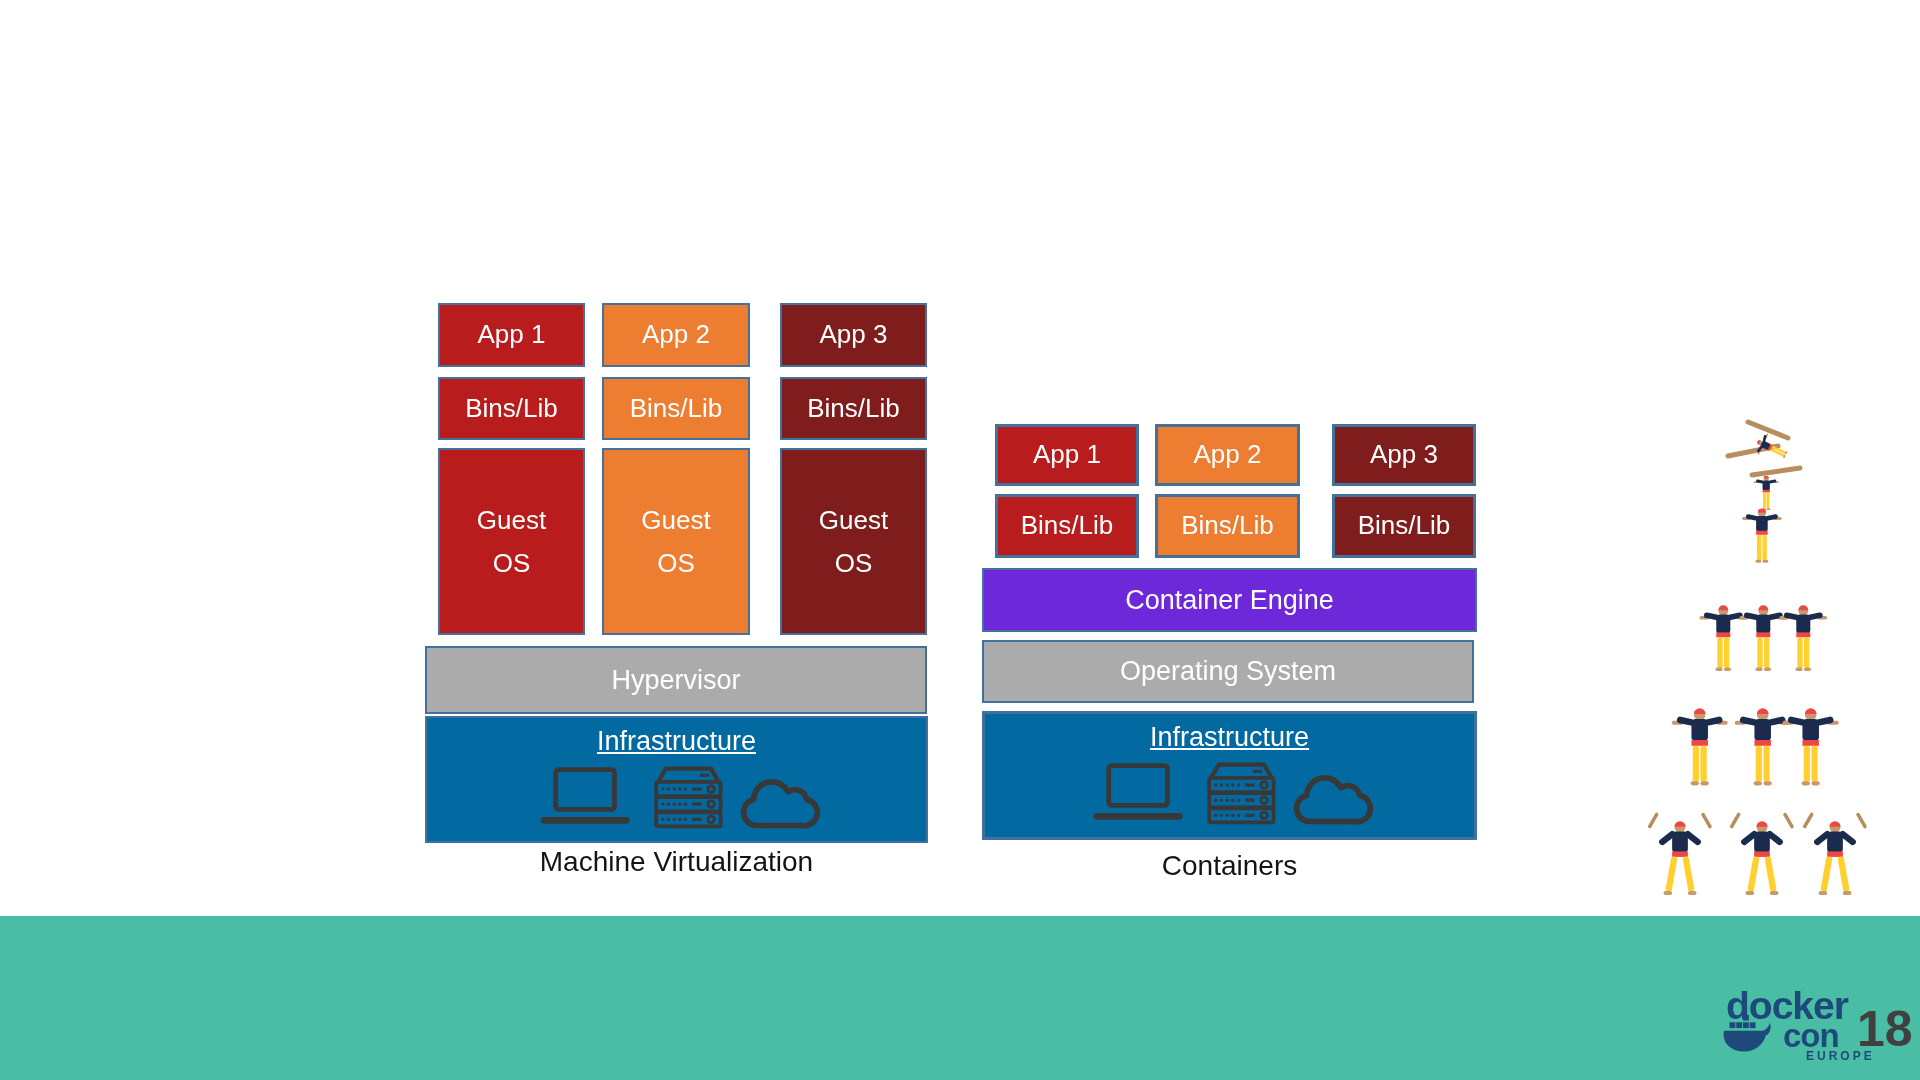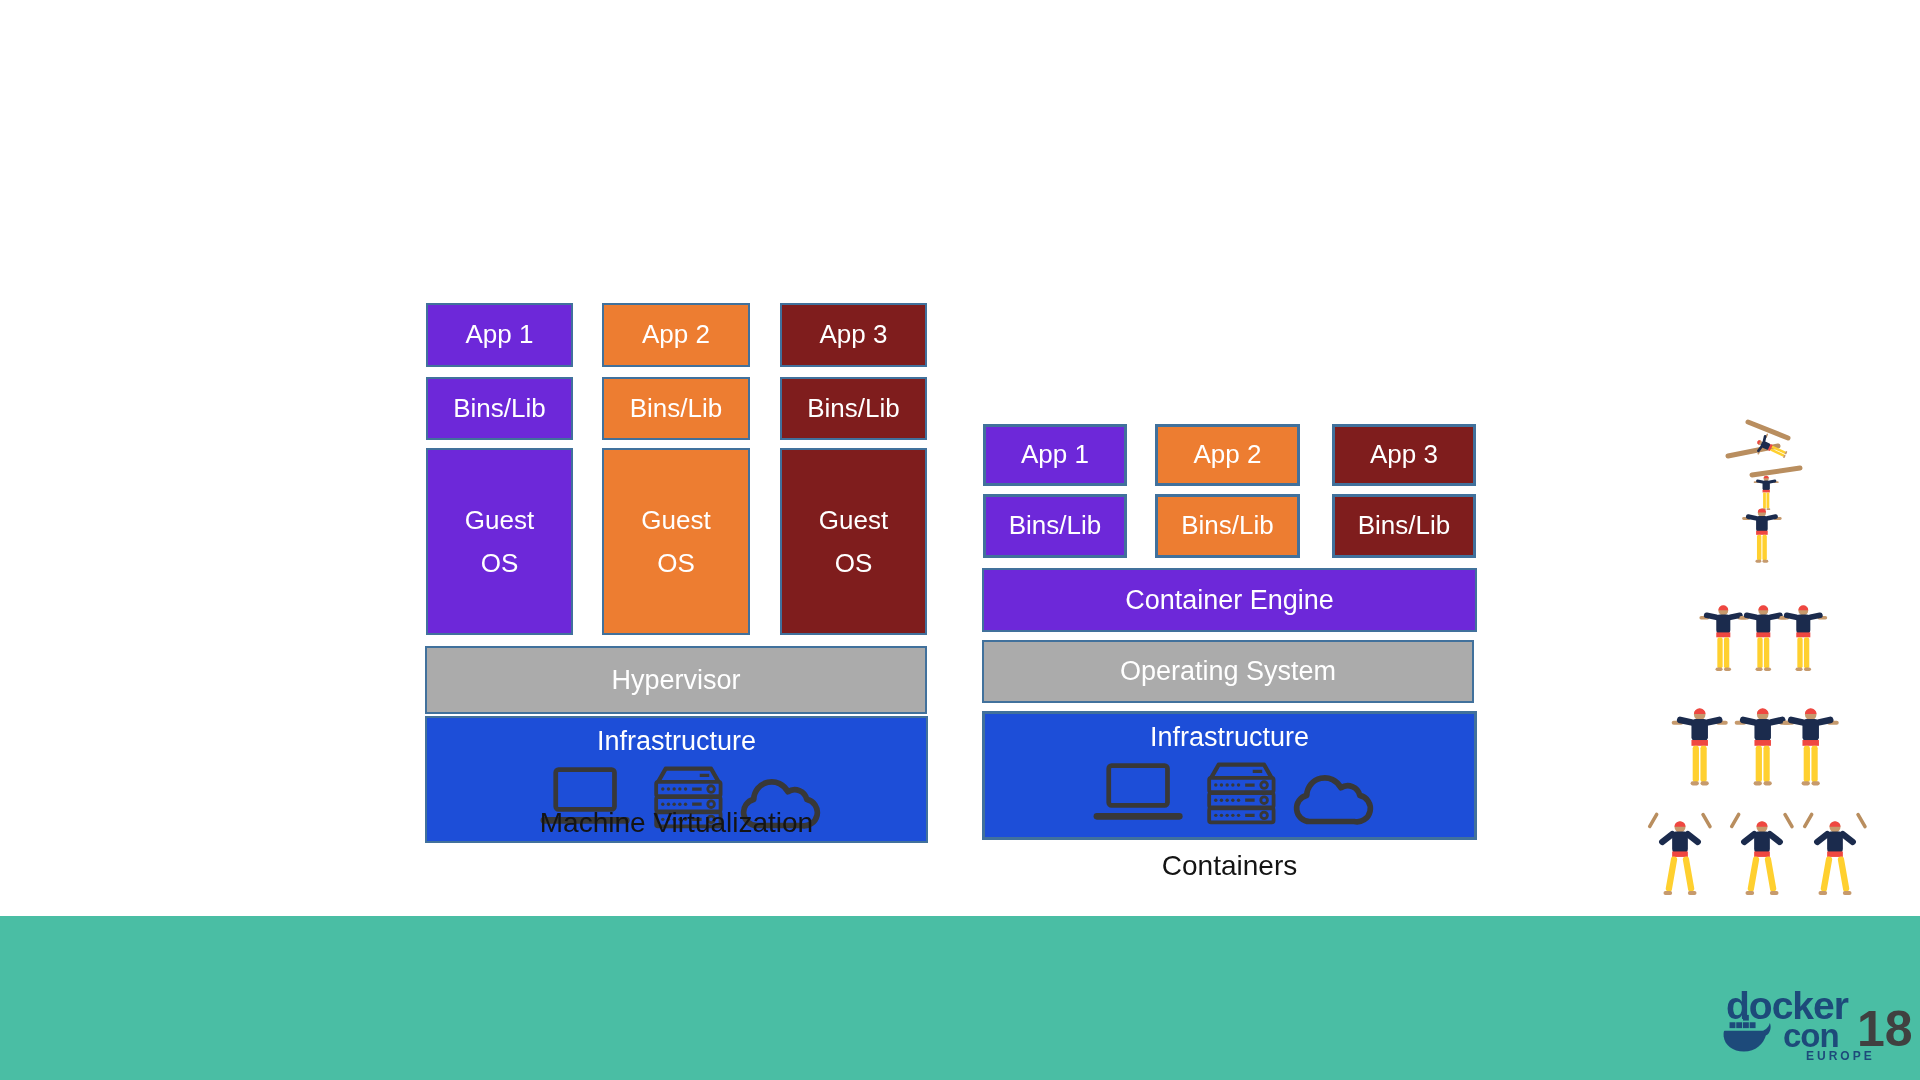--- a/index.html
+++ b/index.html
@@ -10,7 +10,7 @@
        display:flex;align-items:center;justify-content:center;text-align:center;
        font-size:26px;line-height:1.2;}
   .b3{border-width:3px;}
-  .fill-green{background:#6d28d9;}
+  .fill-green{background:#b91c1c;margin-left:12px;}
   .fill-orange{background:#ED7D31;}
   .fill-red{background:#7f1d1d;}
   .fill-blue{background:#6d28d9;}

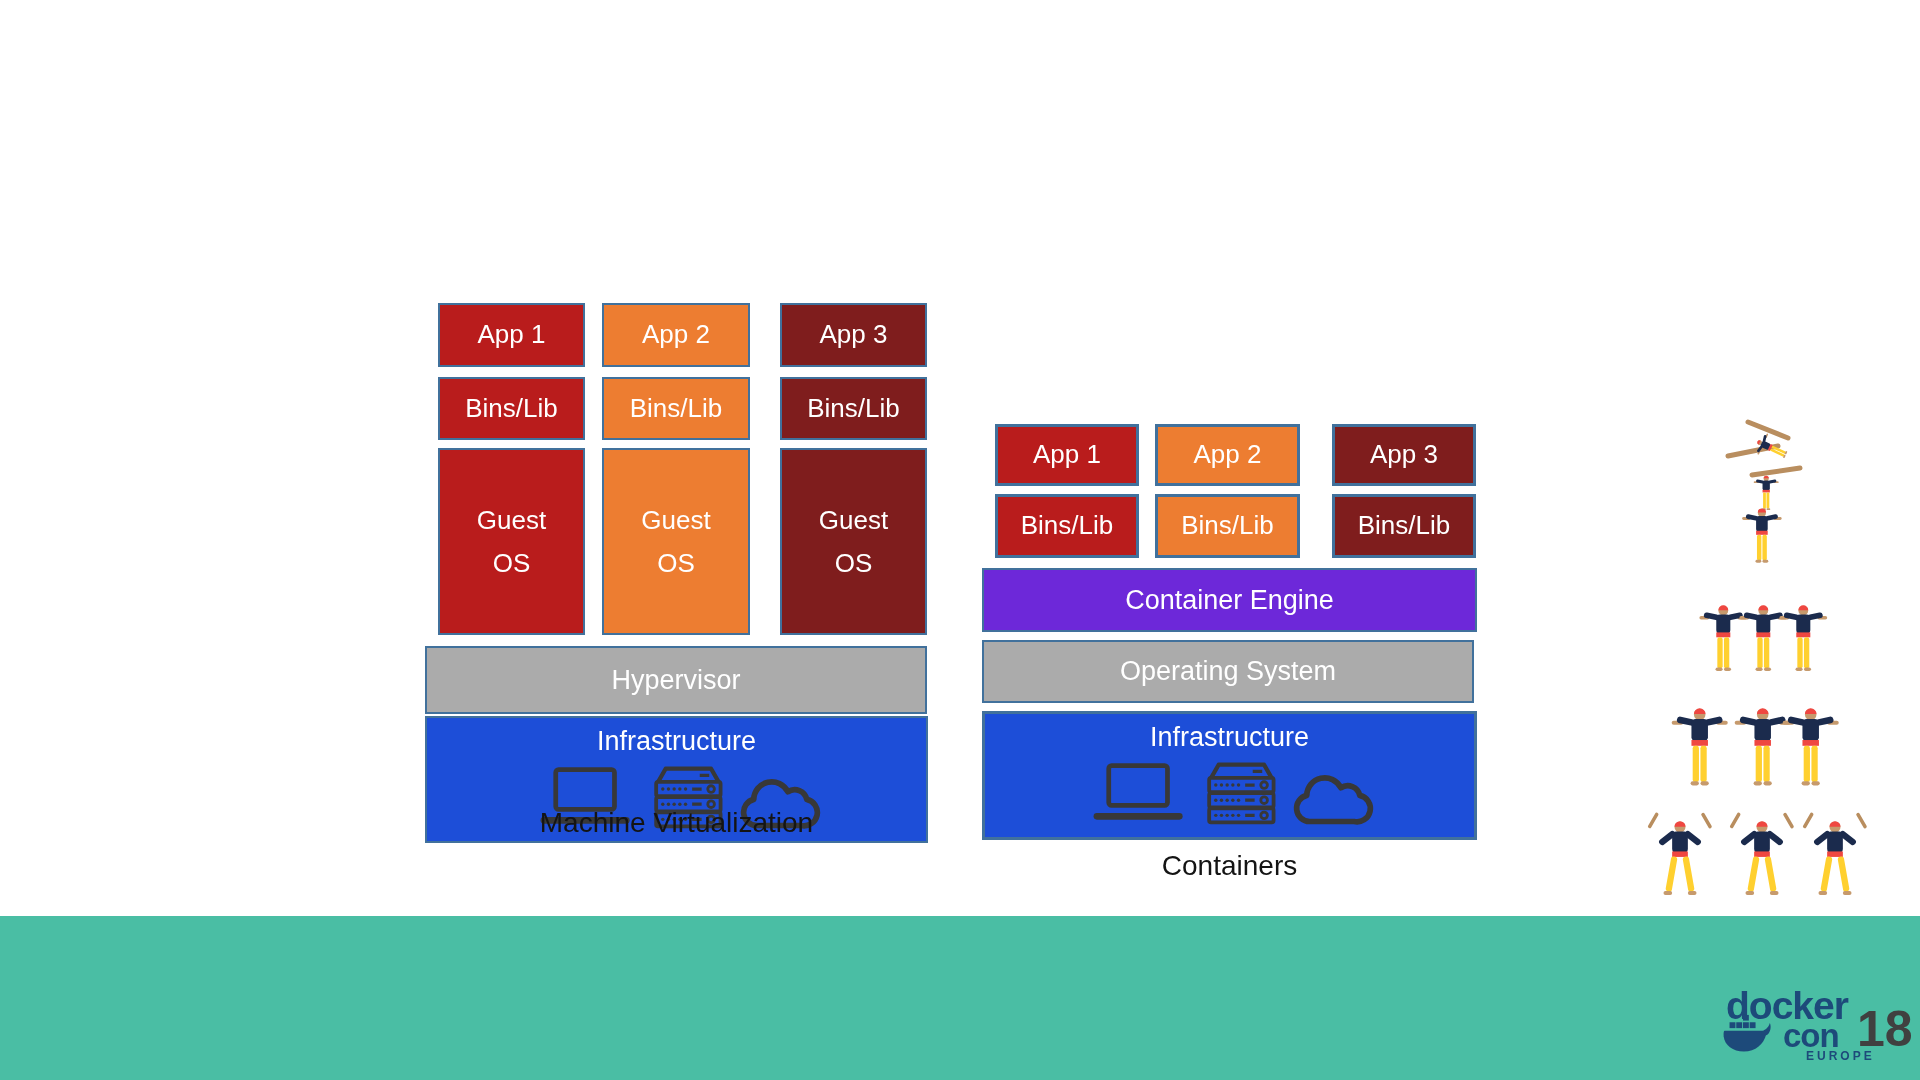--- a/index.html
+++ b/index.html
@@ -15,7 +15,7 @@
   .fill-red{background:#7f1d1d;}
   .fill-blue{background:#6d28d9;}
   .fill-gray{background:#ABABAB;}
-  .fill-dark{background:#1d4ed8;}
+  .fill-dark{background:#0369a1;text-decoration:underline;}
   .bar{font-size:27px;}
   .pre{white-space:pre-line;line-height:1.65;}
   .infra{flex-direction:column;justify-content:flex-start;padding-top:7px;}

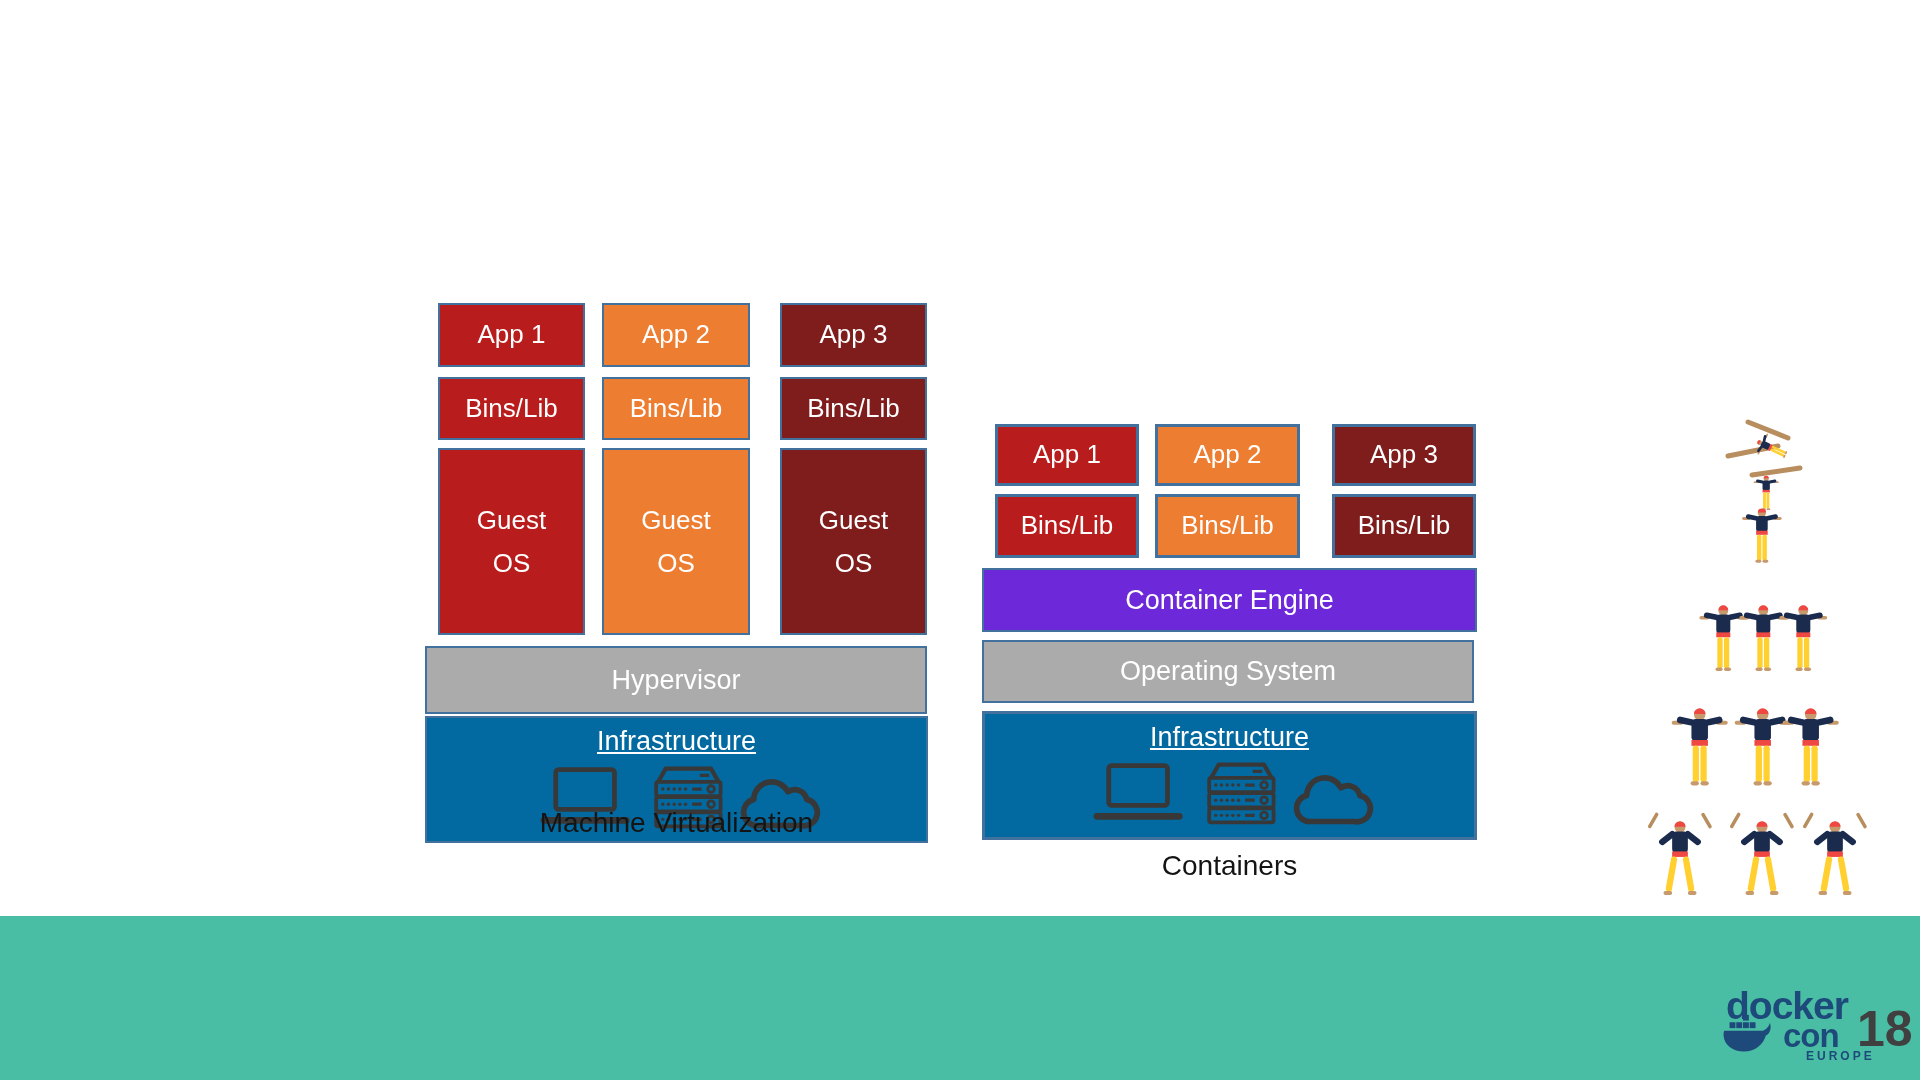--- a/index.html
+++ b/index.html
@@ -156,7 +156,7 @@
       </svg>
     </div>
 
-    <div class="diagram-label" style="left:425px;top:807px;width:503px">Machine Virtualization</div>
+    <div class="diagram-label" style="left:425px;top:846px;width:503px">Machine Virtualization</div>
   </section>
 
   <section>

